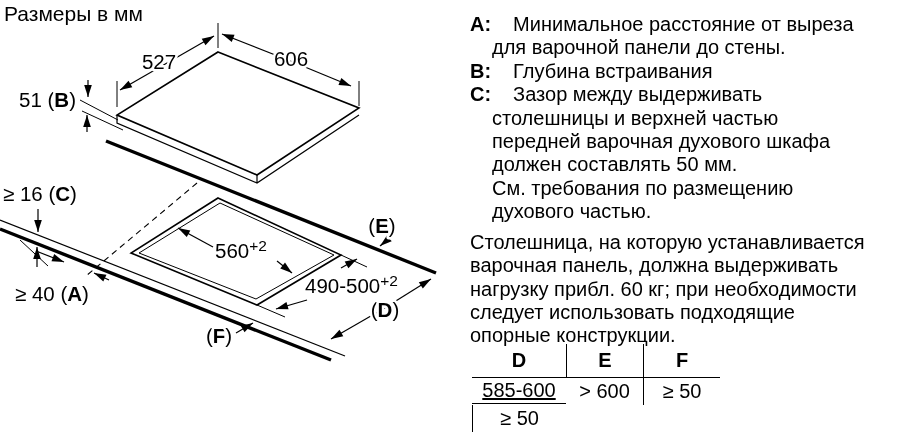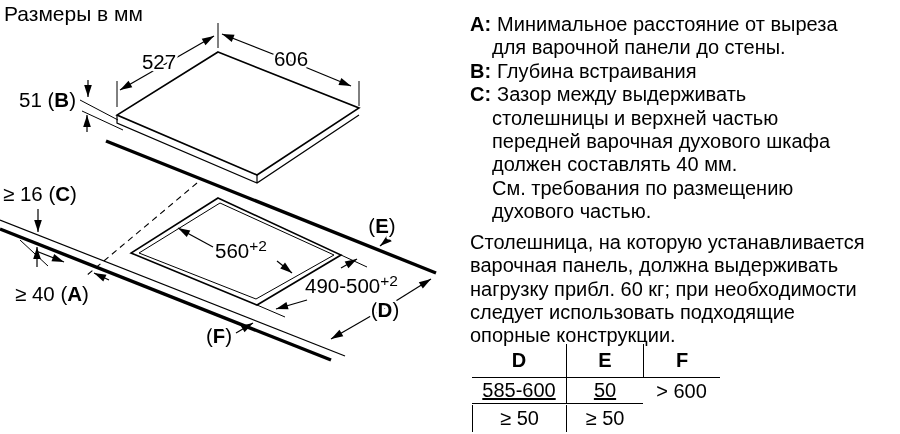--- a/index.html
+++ b/index.html
@@ -22,7 +22,7 @@
   .note-row.indent{padding-left:22px;}
   .note-letter{font-weight:bold;}
   .note-letter::after{content:"";margin-right:0;}
-  .note-text{margin-left:6px;}
+  .note-text{margin-left:22px;}
   .note-row.indent .note-text{margin-left:0;}
   #paragraph{position:absolute;left:470px;top:231px;width:440px;font-size:20px;line-height:23.3px;}
   .para-line{white-space:nowrap;}

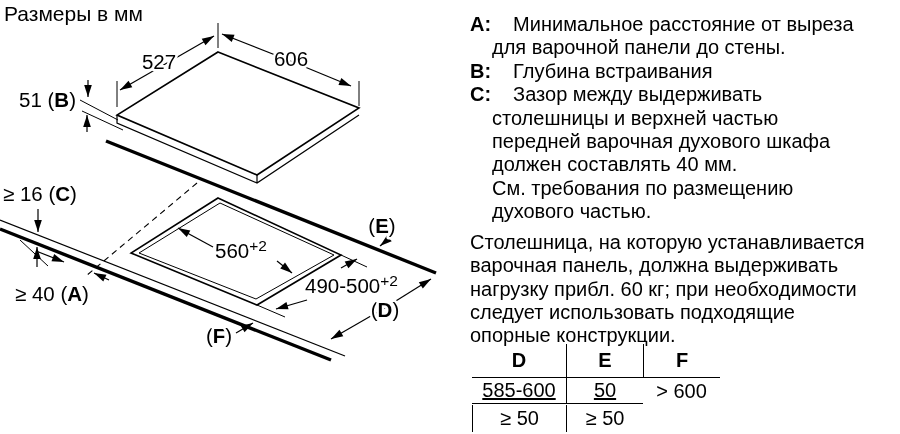--- a/index.html
+++ b/index.html
@@ -152,7 +152,7 @@
     <div class="note-row"><span class="note-letter">С:</span><span class="note-text">Зазор между выдерживать</span></div>
     <div class="note-row indent"><span class="note-text">столешницы и верхней частью</span></div>
     <div class="note-row indent"><span class="note-text">передней варочная духового шкафа</span></div>
-    <div class="note-row indent"><span class="note-text">должен составлять 40 мм.</span></div>
+    <div class="note-row indent"><span class="note-text">должен составлять 50 мм.</span></div>
     <div class="note-row indent"><span class="note-text">См. требования по размещению</span></div>
     <div class="note-row indent"><span class="note-text">духового частью.</span></div>
   </div>

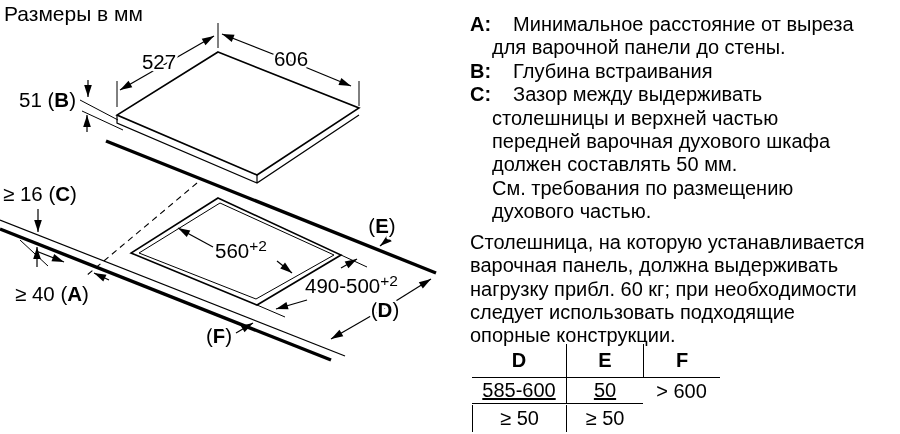--- a/index.html
+++ b/index.html
@@ -170,7 +170,6 @@
     <div class="cell head vline">E</div>
     <div class="cell head vline">F</div>
     <div class="cell r1">585-600</div>
-    <div class="cell r1 vline">50</div>
     <div class="cell r2">&gt; 600</div>
     <div class="cell r2 vline">≥ 50</div>
     <div class="cell r2 vline">≥ 50</div>

